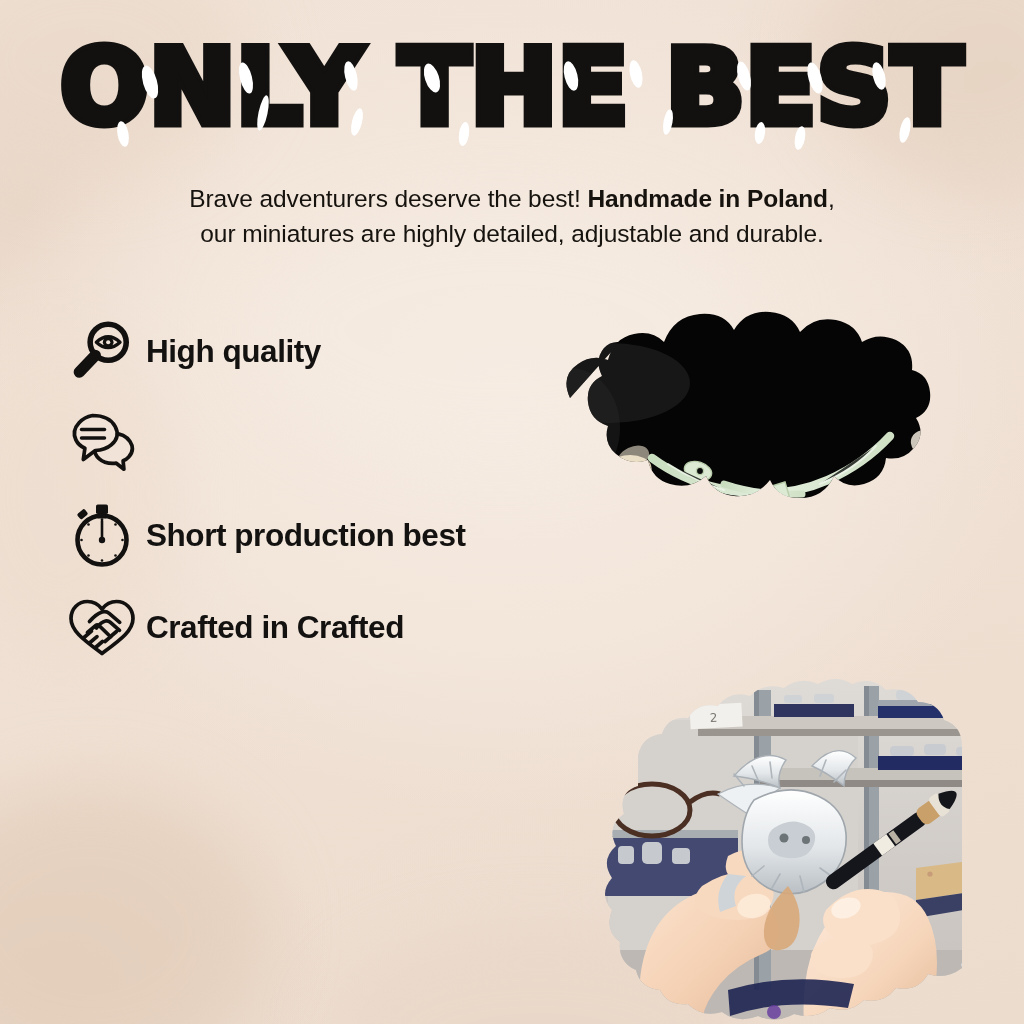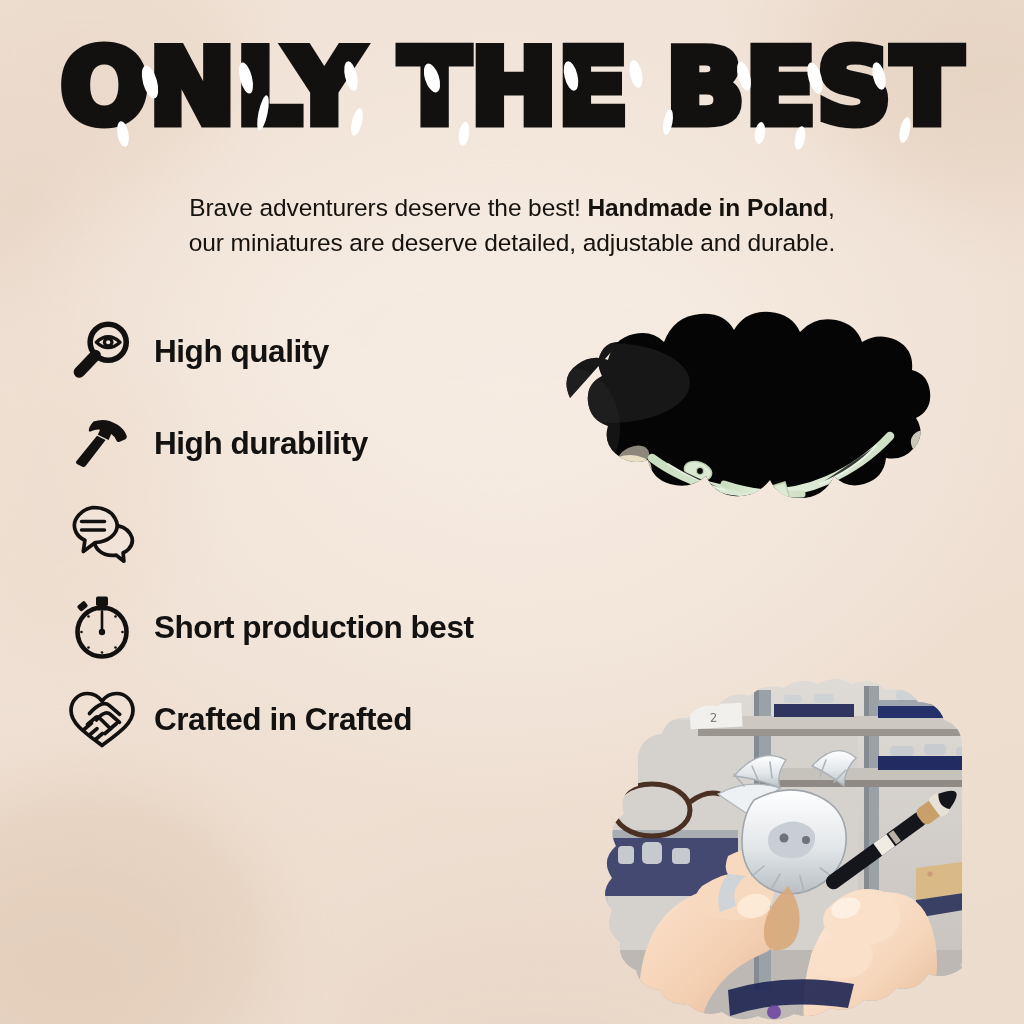--- a/index.html
+++ b/index.html
@@ -34,7 +34,7 @@
 
   
   .subtitle{
-    position:absolute;left:0;right:0;top:191px;text-align:center;
+    position:absolute;left:0;right:0;top:182px;text-align:center;
     font-size:24.5px;color:#16130f;line-height:1.42;
     letter-spacing:-0.1px;
   }

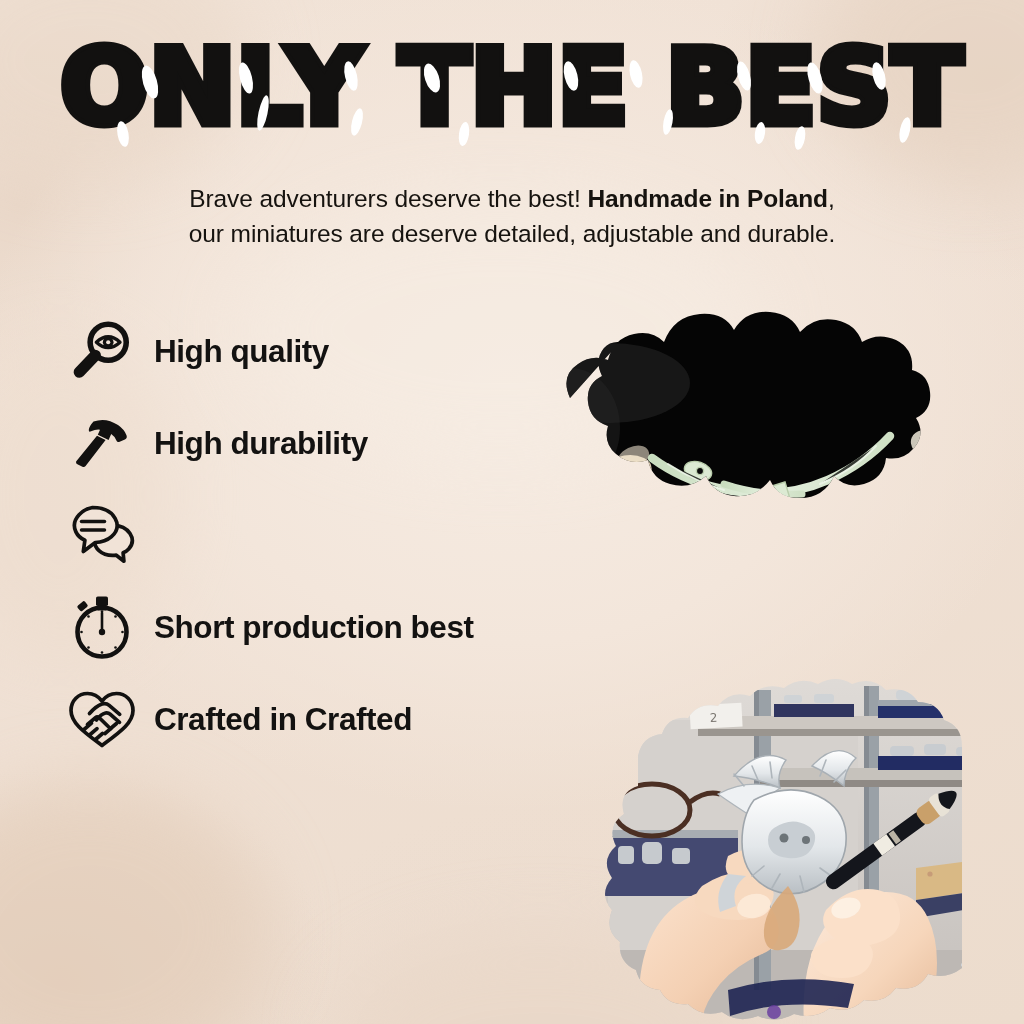--- a/index.html
+++ b/index.html
@@ -94,7 +94,7 @@
     <div>
       <span>Brave adventurers deserve the best! </span><b>Handmade in Poland</b><span>,</span>
     </div>
-    <div>our miniatures are deserve detailed, adjustable and durable.</div>
+    <div>our miniatures are highly detailed, adjustable and durable.</div>
   </div>
 
   <div class="features">

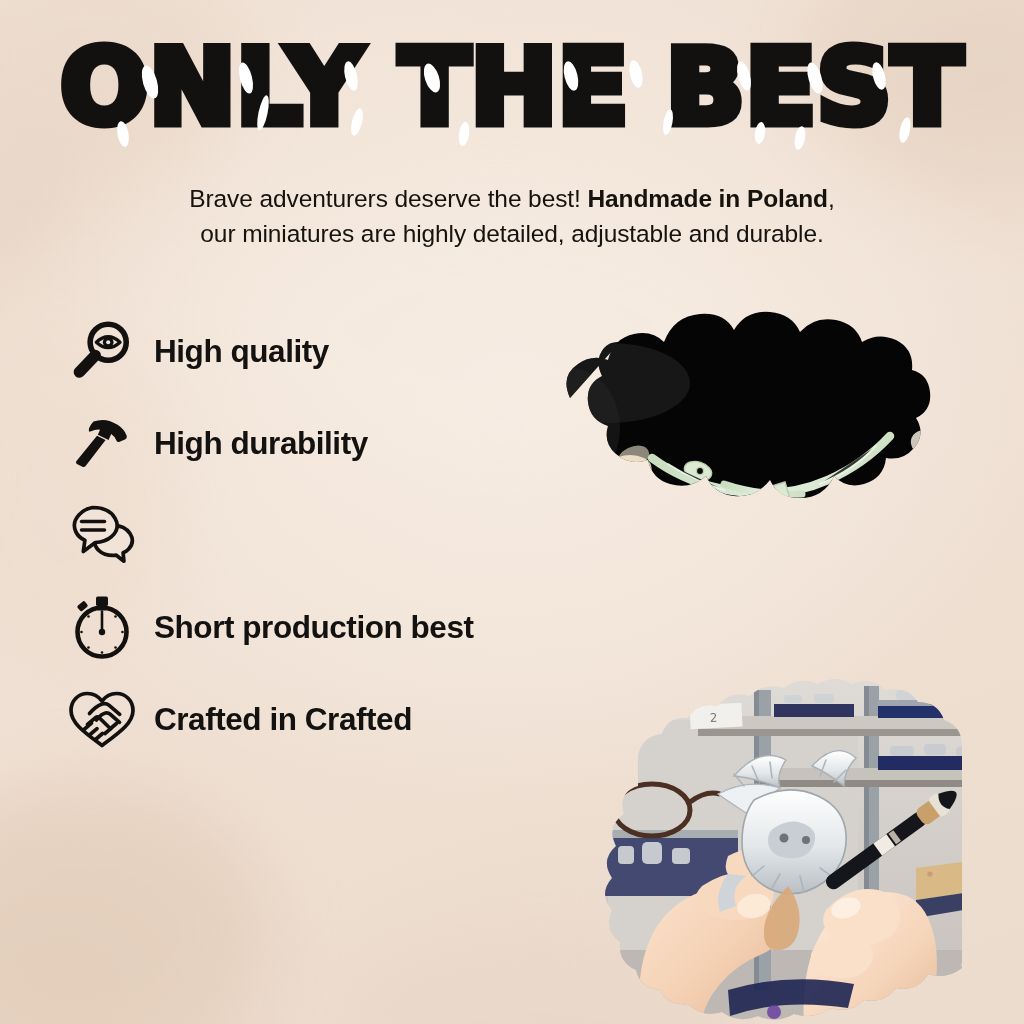--- a/index.html
+++ b/index.html
@@ -46,7 +46,7 @@
   .feature .ic{width:80px;height:72px;flex:0 0 80px;display:flex;align-items:center;justify-content:center;}
   .feature .lbl{
     font-size:31.5px;font-weight:700;color:#131211;
-    letter-spacing:-0.45px;white-space:nowrap;margin-left:12px;
+    letter-spacing:-0.45px;white-space:nowrap;margin-left:4px;
   }
 
   

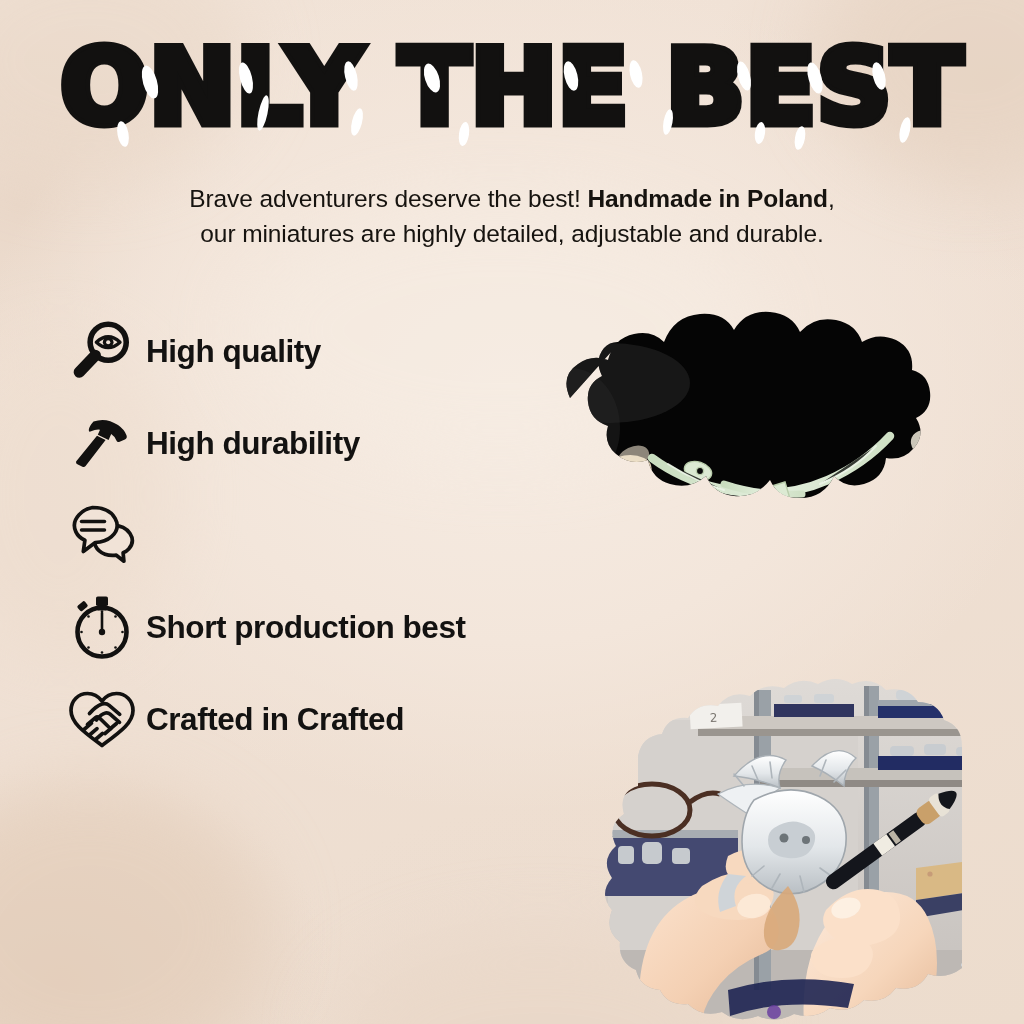--- a/index.html
+++ b/index.html
@@ -116,17 +116,6 @@
       <span class="lbl">High quality</span>
     </div>
 
-    <div class="feature">
-      <span class="ic">
-        <svg width="64" height="64" viewBox="0 0 64 64">
-          <g fill="#121110">
-            <path d="M23.5 10.5 q12.5 -4.5 24.5 3.5 q6.5 4.6 8.5 10.2 q1.1 3.1 -1.6 4.3 l-5.2 2.3 q-2.4 1.0 -3.3 -1.3 q-1.6 -4.0 -5.2 -6.4 l-2.6 5.8 l-10.8 -5.2 l2.2 -5.0 q-4.4 -0.5 -8.9 1.6 q-2.6 1.2 -2.3 -1.5 q0.3 -3.4 4.7 -8.3 z"></path>
-            <path d="M27.0 24.8 l8.6 4.1 l-20.0 26.0 q-1.3 1.7 -3.2 0.8 l-5.0 -2.4 q-1.9 -0.9 -1.3 -2.9 z"></path>
-          </g>
-        </svg>
-      </span>
-      <span class="lbl">High durability</span>
-    </div>
 
 
     <div class="feature">

